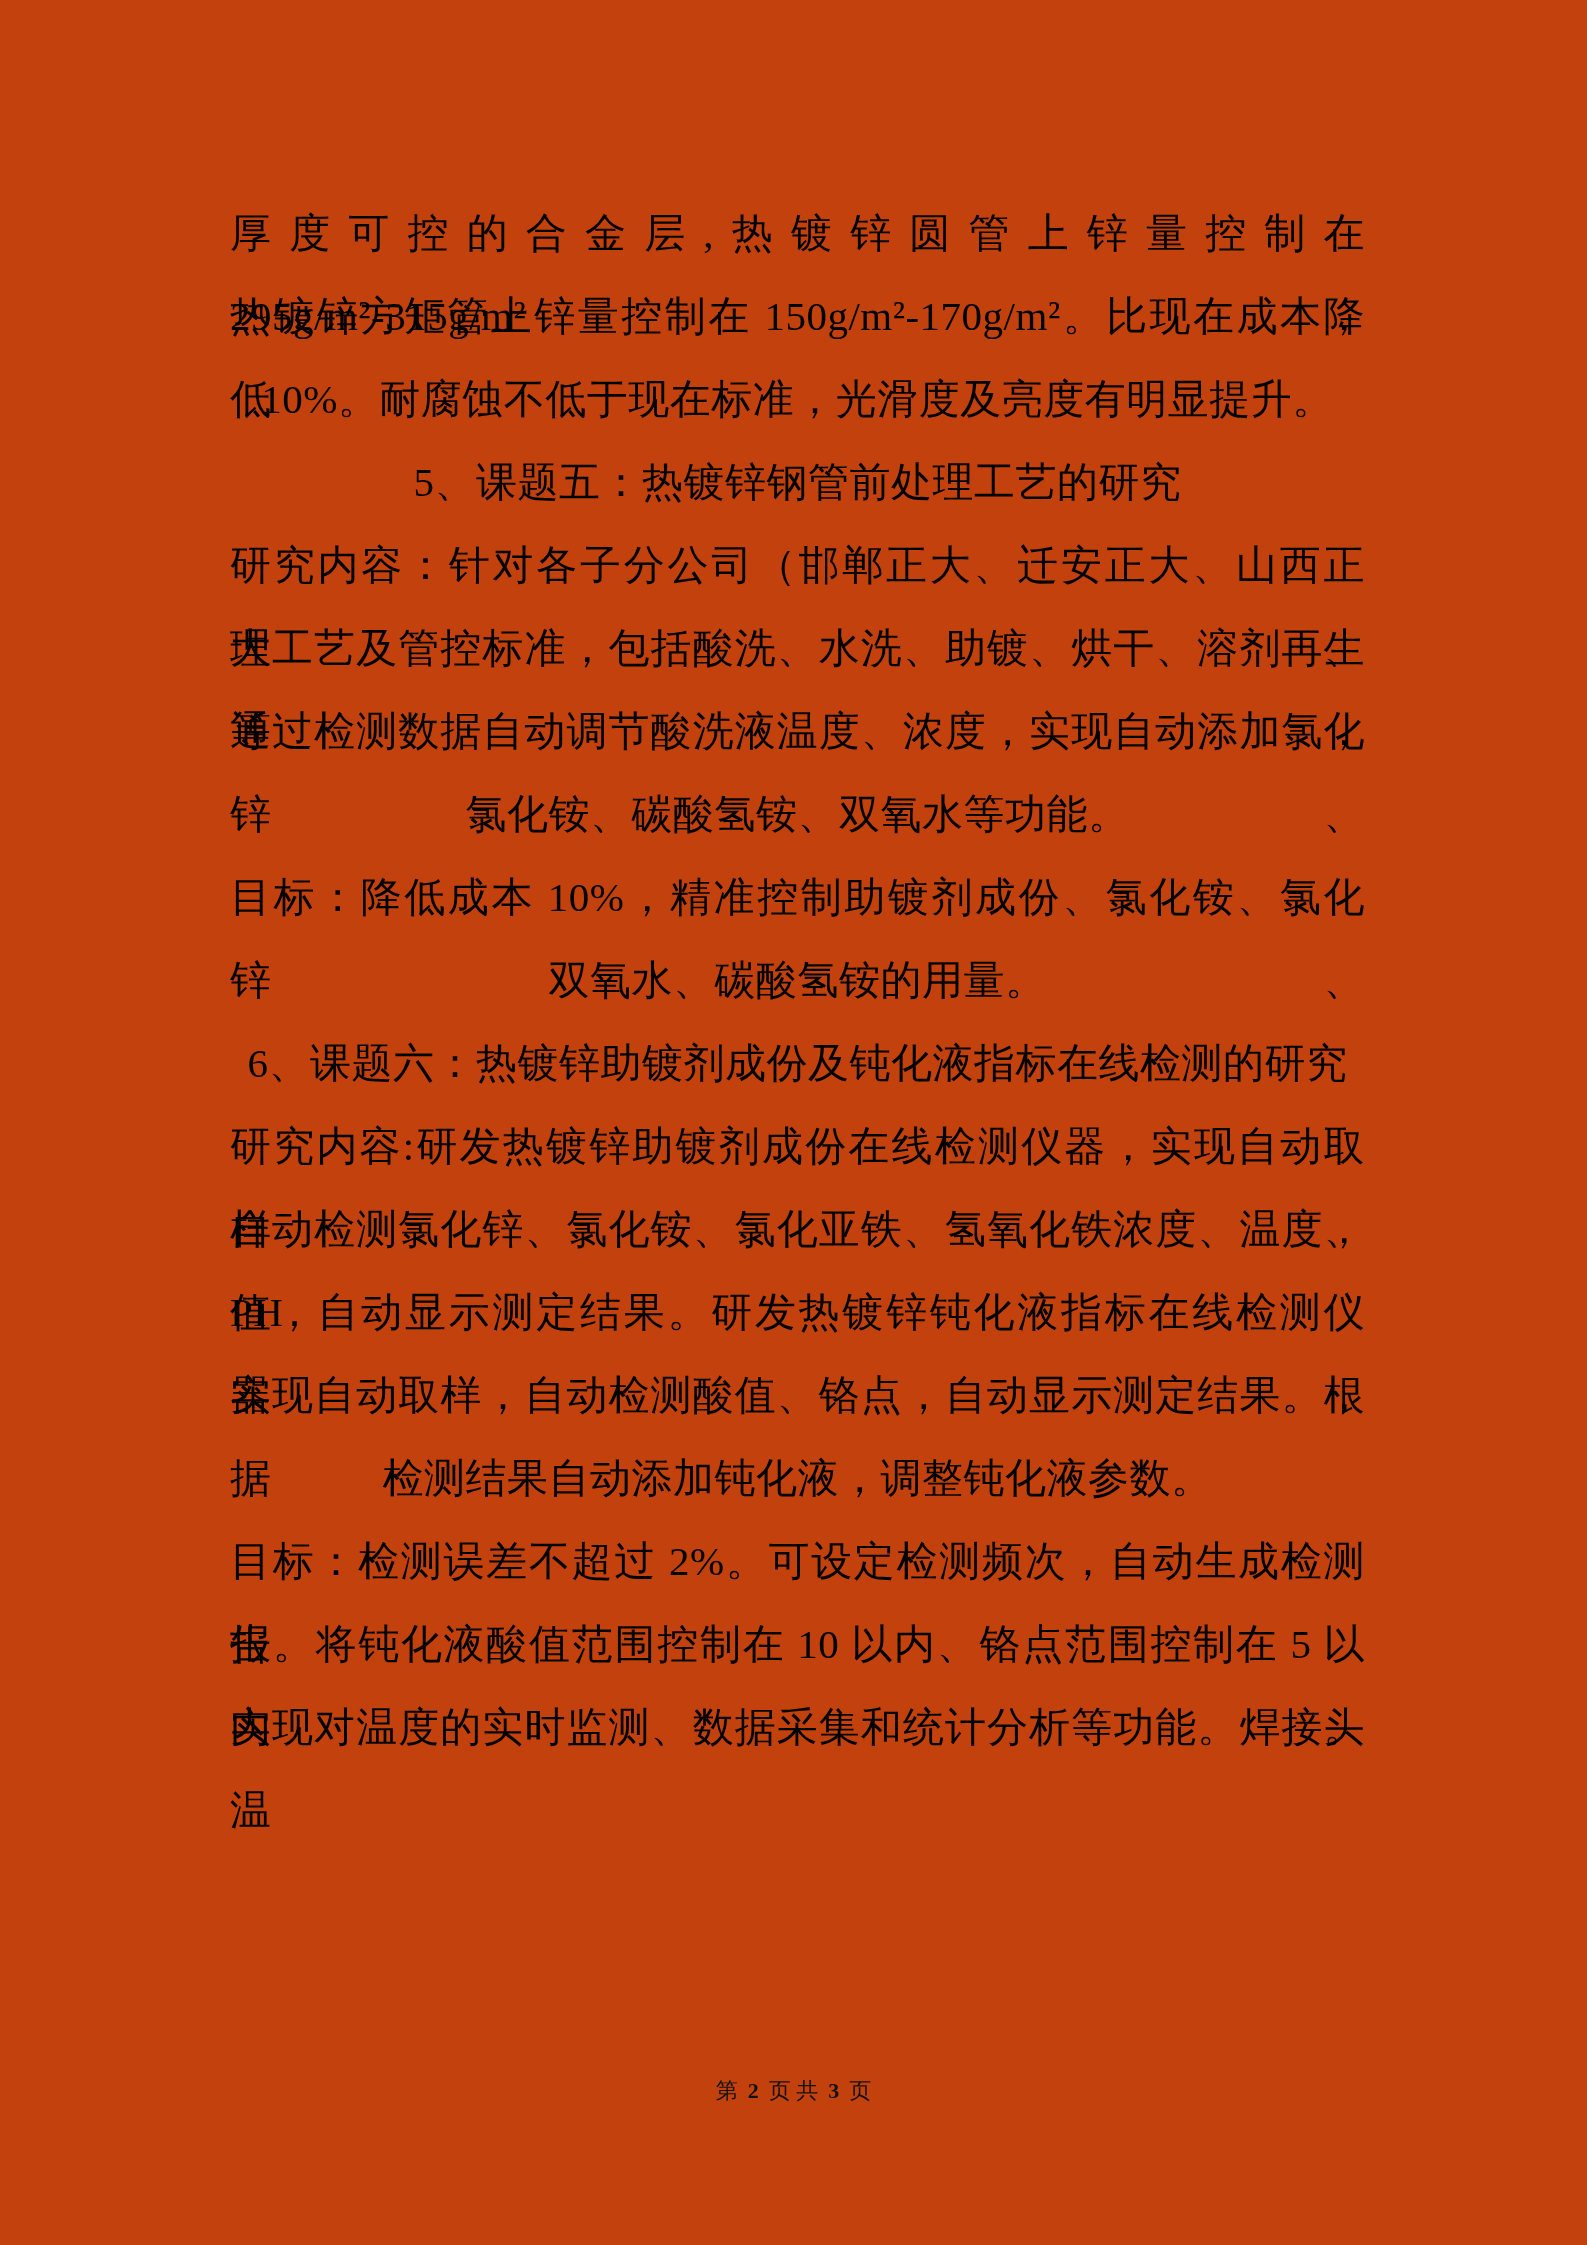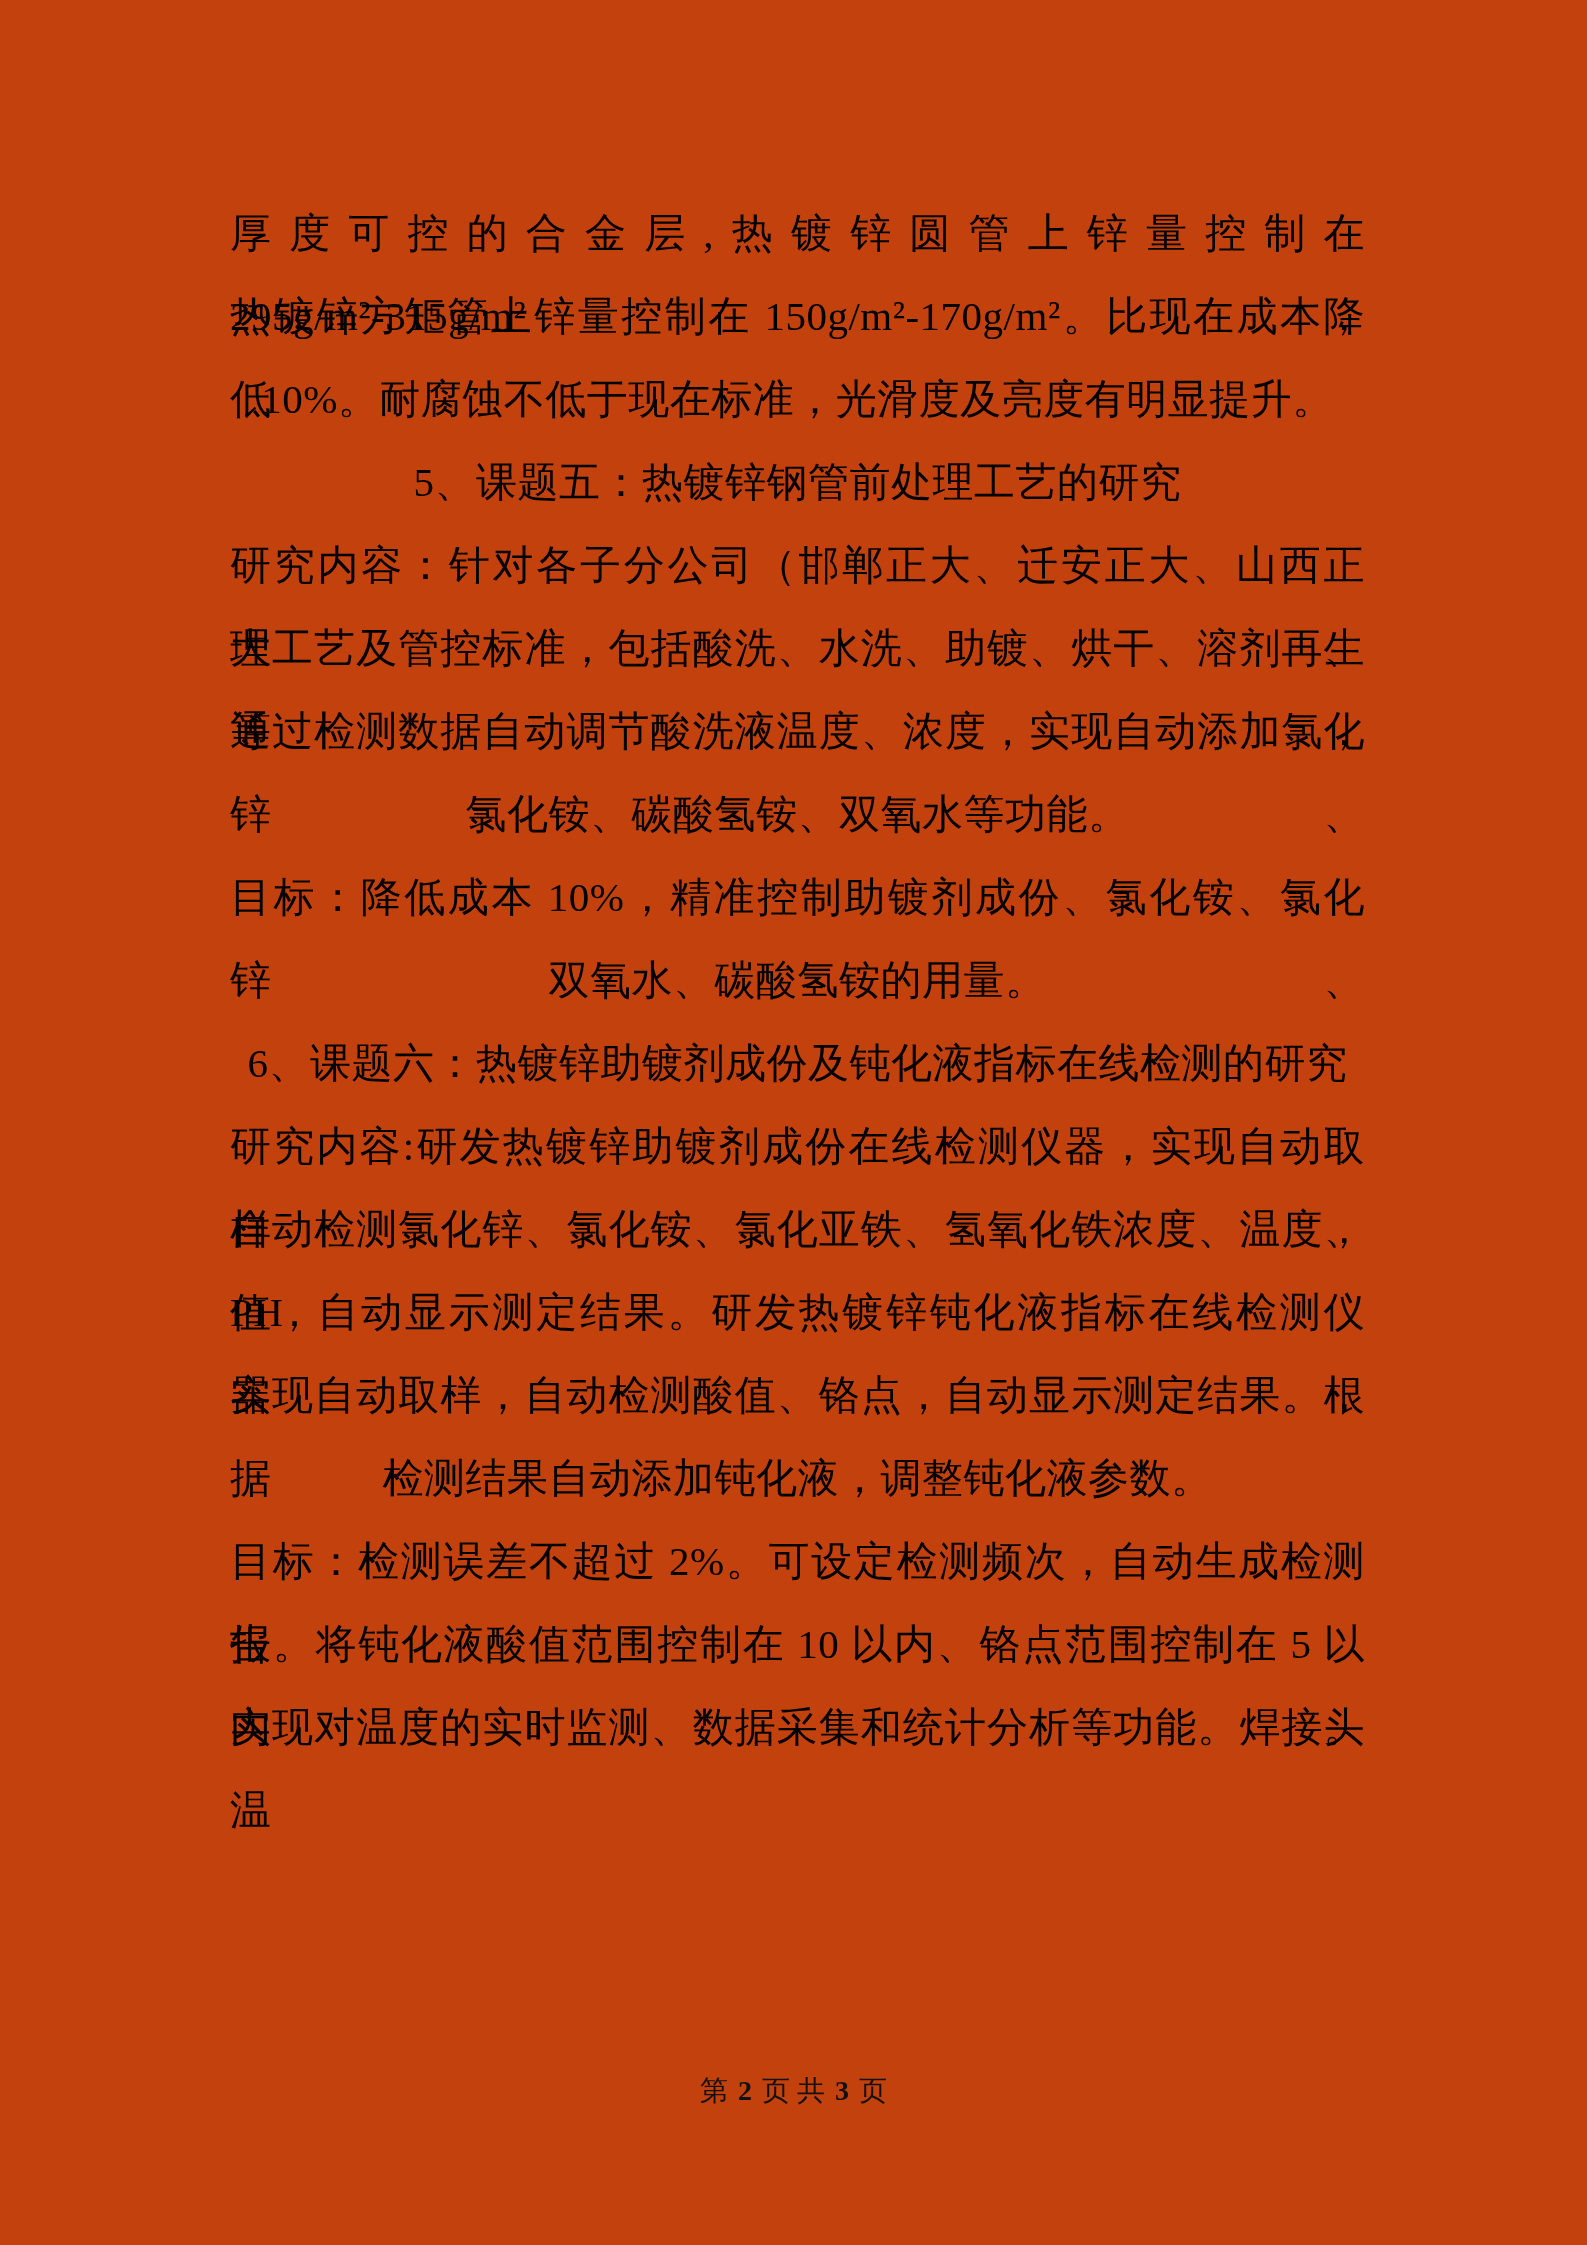--- a/index.html
+++ b/index.html
@@ -45,7 +45,7 @@
     height:42px;
     line-height:42px;
     text-align:center;
-    font-size:28px;
+    font-size:22px;
     color:#111111;
   }
   .footer span{

